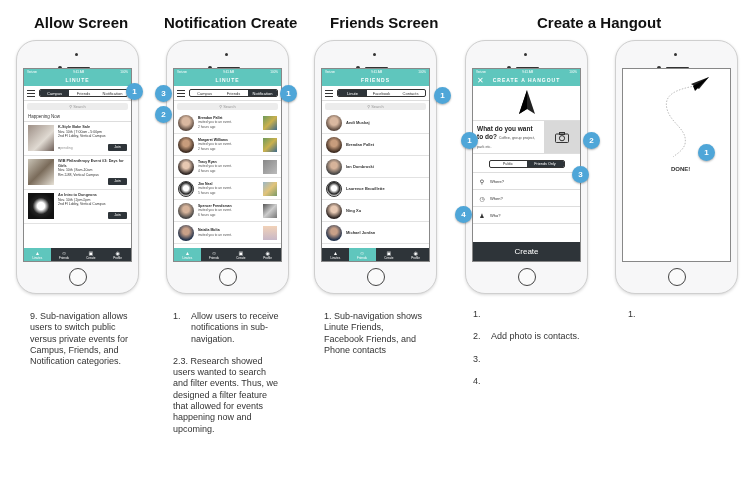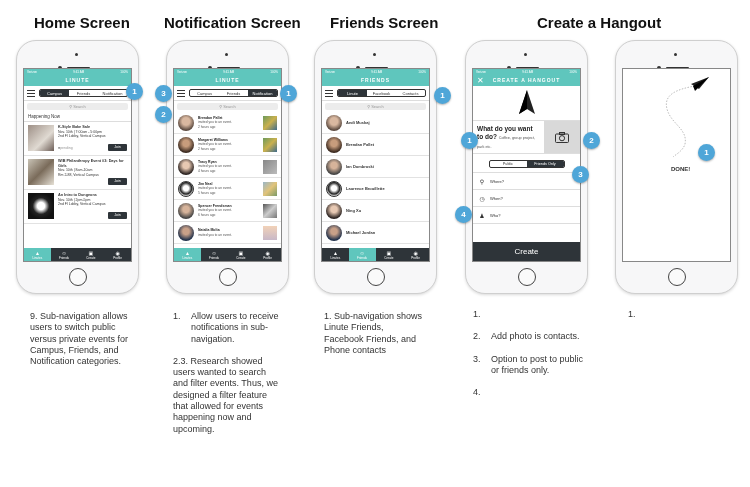--- a/index.html
+++ b/index.html
@@ -86,7 +86,7 @@
 </head>
 <body>
 
-<div class="col-title" style="left:34px;">Home Screen</div>
+<div class="col-title" style="left:34px;">Allow Screen</div>
 <div class="col-title" style="left:164px;">Notification Screen</div>
 <div class="col-title" style="left:330px;">Friends Screen</div>
 <div class="col-title" style="left:537px;">Create a Hangout</div>

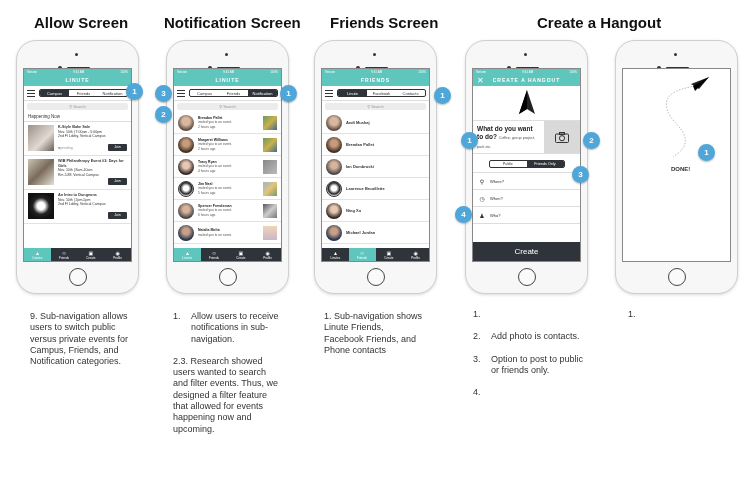--- a/index.html
+++ b/index.html
@@ -87,7 +87,7 @@
 <body>
 
 <div class="col-title" style="left:34px;">Allow Screen</div>
-<div class="col-title" style="left:164px;">Notification Screen</div>
+<div class="col-title" style="left:164px;">Notification Create</div>
 <div class="col-title" style="left:330px;">Friends Screen</div>
 <div class="col-title" style="left:537px;">Create a Hangout</div>
 

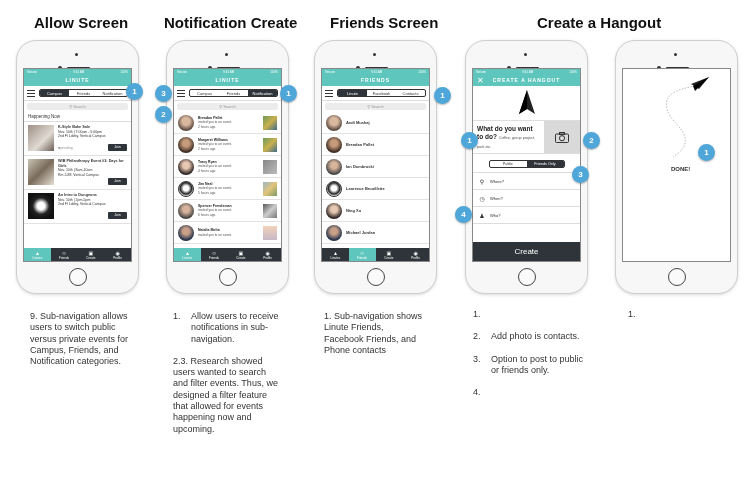--- a/index.html
+++ b/index.html
@@ -386,7 +386,6 @@
       </li>
     <li>
         <span class="n">3.</span>
-        <span>Option to post to public or friends only.</span>
       </li>
     <li>
         <span class="n">4.</span>

